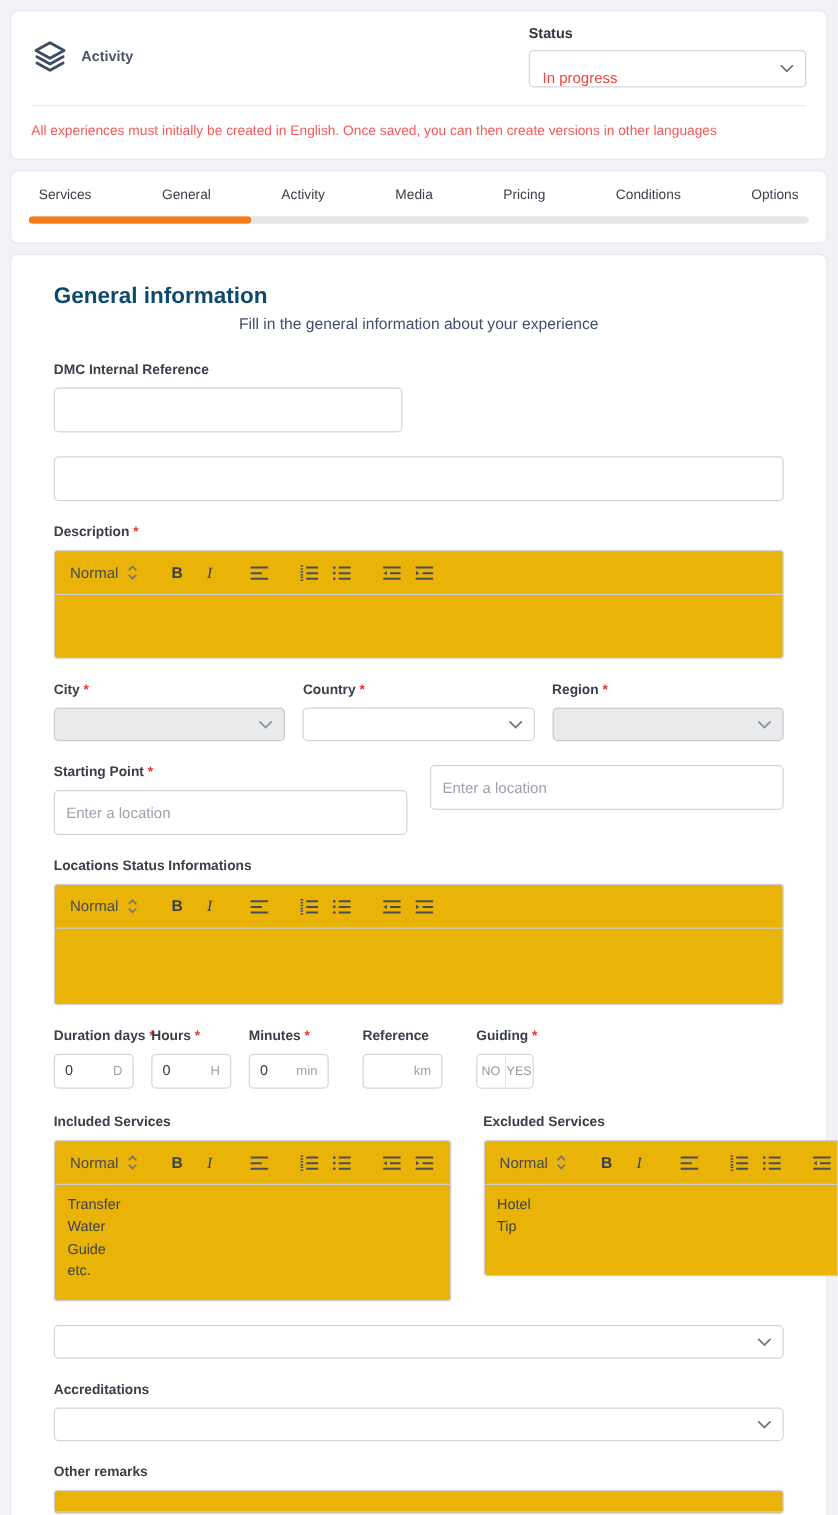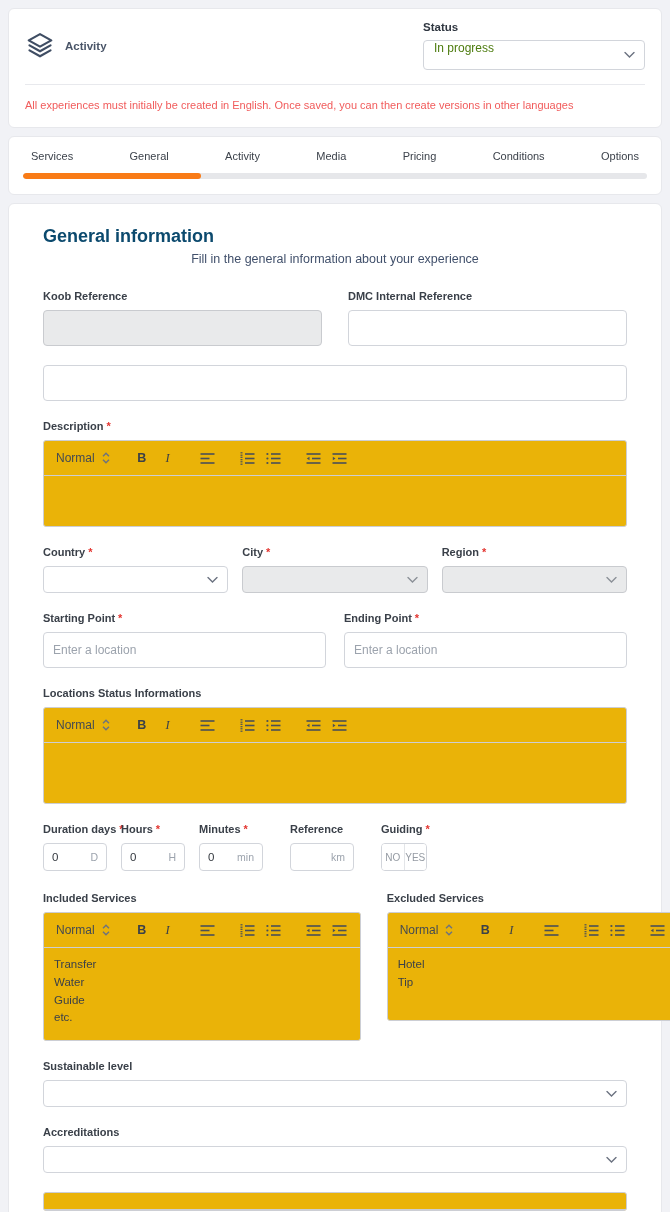--- a/index.html
+++ b/index.html
@@ -22,8 +22,8 @@
   .status-label { font-size:11.5px; font-weight:700; color:#2f3640; margin-bottom:7px; }
   .select {
     position:relative; height:30px; border:1px solid #d2d5db; border-radius:4px;
-    background:#fff; display:flex; align-items:flex-start; padding:0 26px 0 10px;
-    font-size:12px; color:#4d7c0f; cursor:pointer;
+    background:#fff; display:flex; align-items:flex-end; padding:0 26px 0 10px;
+    font-size:12px; color:#ef4444; cursor:pointer;
   }
   .select .chev { position:absolute; right:9px; top:50%; transform:translateY(-50%); }
   .select.disabled { background:#e9eaeb; border-color:#c9cbcf; }

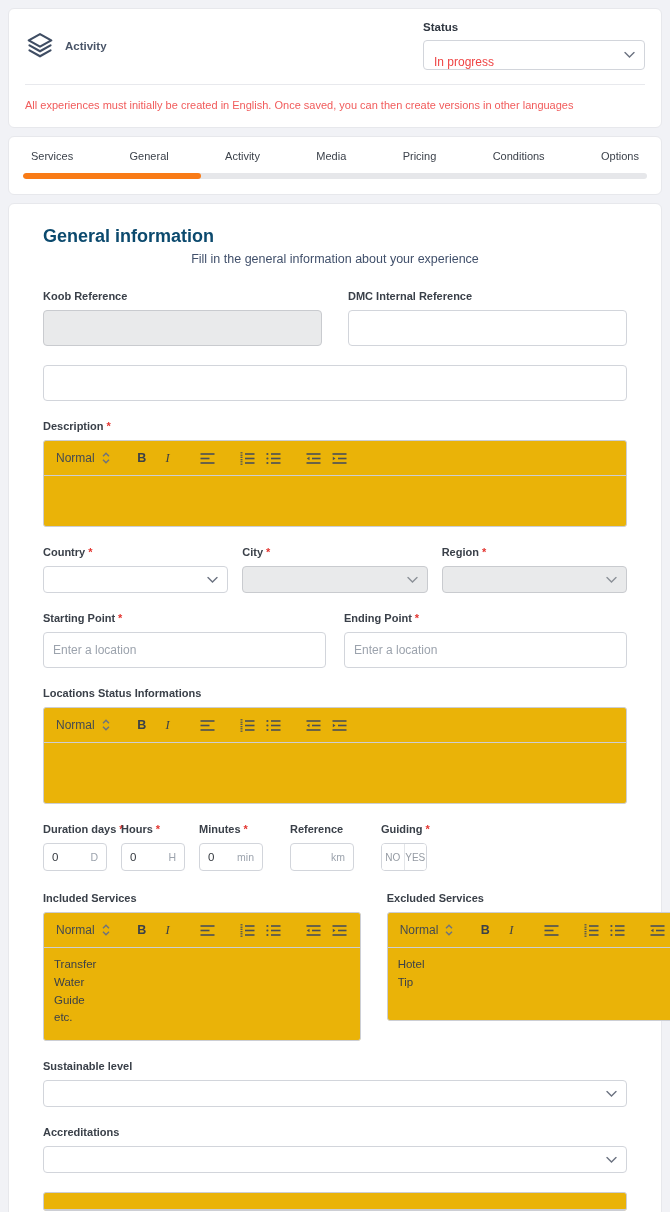--- a/index.html
+++ b/index.html
@@ -135,10 +135,6 @@
 
     <div class="grid2 field">
       <div>
-        <div class="label">Koob Reference</div>
-        <input class="text" disabled="" value="" style="">
-      </div>
-      <div>
         <div class="label">DMC Internal Reference</div>
         <input class="text" value="" style="">
       </div>

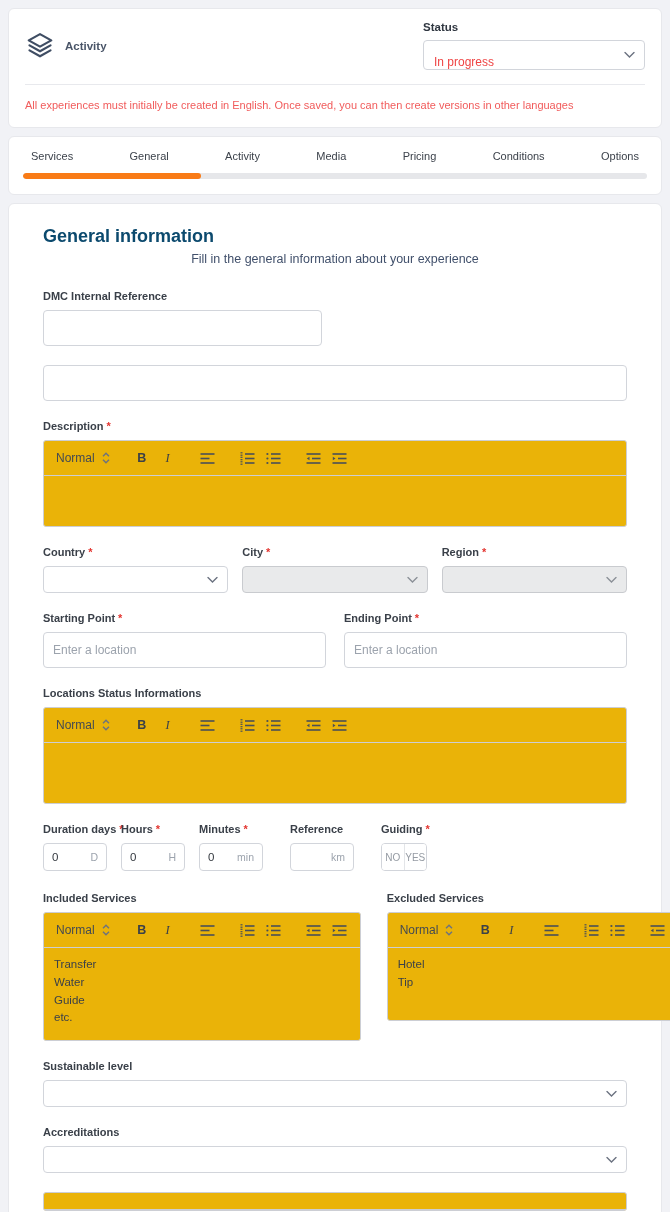--- a/index.html
+++ b/index.html
@@ -216,19 +216,19 @@
 
     <div class="grid3 field">
       <div>
+        <div class="label"><span>City</span><span class="req">*</span></div>
+        <div class="select disabled" style="height:27px">
+          <span></span>
+          <svg class="chev" width="11" height="7" viewBox="0 0 11 7" fill="none" stroke="#8b9097" stroke-width="1.4" stroke-linecap="round">
+              <path d="M1 1 L5.5 5.5 L10 1"></path>
+            </svg>
+        </div>
+      </div>
+      <div>
         <div class="label"><span>Country</span><span class="req">*</span></div>
         <div class="select" style="height:27px">
           <span></span>
           <svg class="chev" width="11" height="7" viewBox="0 0 11 7" fill="none" stroke="#6b7280" stroke-width="1.4" stroke-linecap="round">
-              <path d="M1 1 L5.5 5.5 L10 1"></path>
-            </svg>
-        </div>
-      </div>
-      <div>
-        <div class="label"><span>City</span><span class="req">*</span></div>
-        <div class="select disabled" style="height:27px">
-          <span></span>
-          <svg class="chev" width="11" height="7" viewBox="0 0 11 7" fill="none" stroke="#8b9097" stroke-width="1.4" stroke-linecap="round">
               <path d="M1 1 L5.5 5.5 L10 1"></path>
             </svg>
         </div>

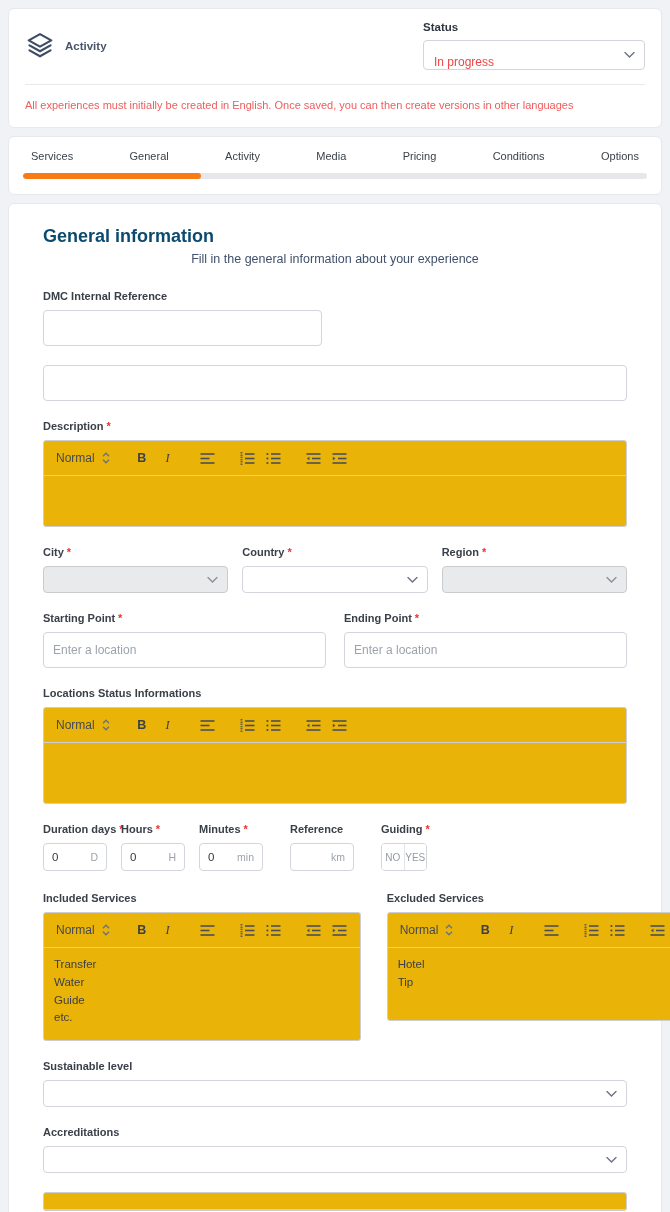--- a/index.html
+++ b/index.html
@@ -250,7 +250,6 @@
         <input class="text" placeholder="Enter a location" style="">
       </div>
       <div>
-        <div class="label"><span>Ending Point</span><span class="req">*</span></div>
         <input class="text" placeholder="Enter a location" style="">
       </div>
     </div>

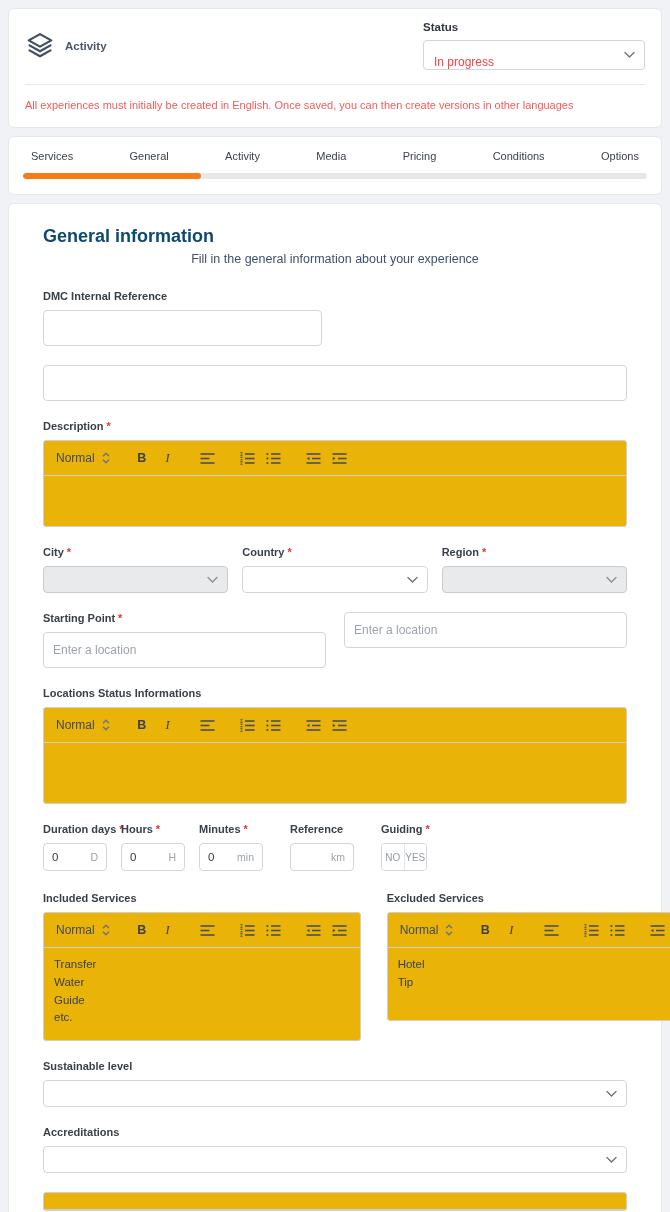--- a/index.html
+++ b/index.html
@@ -512,7 +512,6 @@
     </div>
 
     <div class="field">
-      <div class="label">Sustainable level</div>
       <div class="select" style="height:27px">
         <span></span>
         <svg class="chev" width="11" height="7" viewBox="0 0 11 7" fill="none" stroke="#6b7280" stroke-width="1.4" stroke-linecap="round">

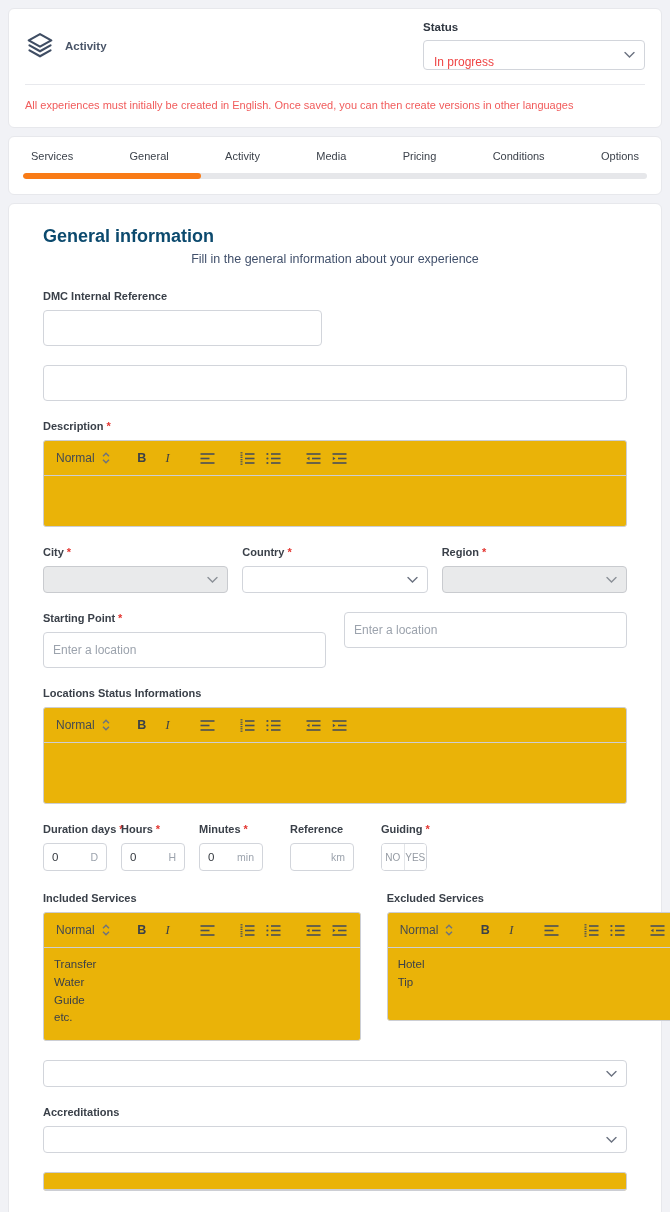--- a/index.html
+++ b/index.html
@@ -531,6 +531,7 @@
     </div>
 
     <div class="field">
+      <div class="label">Other remarks</div>
       <div class="editor">
 
   <div class="ql-toolbar">

